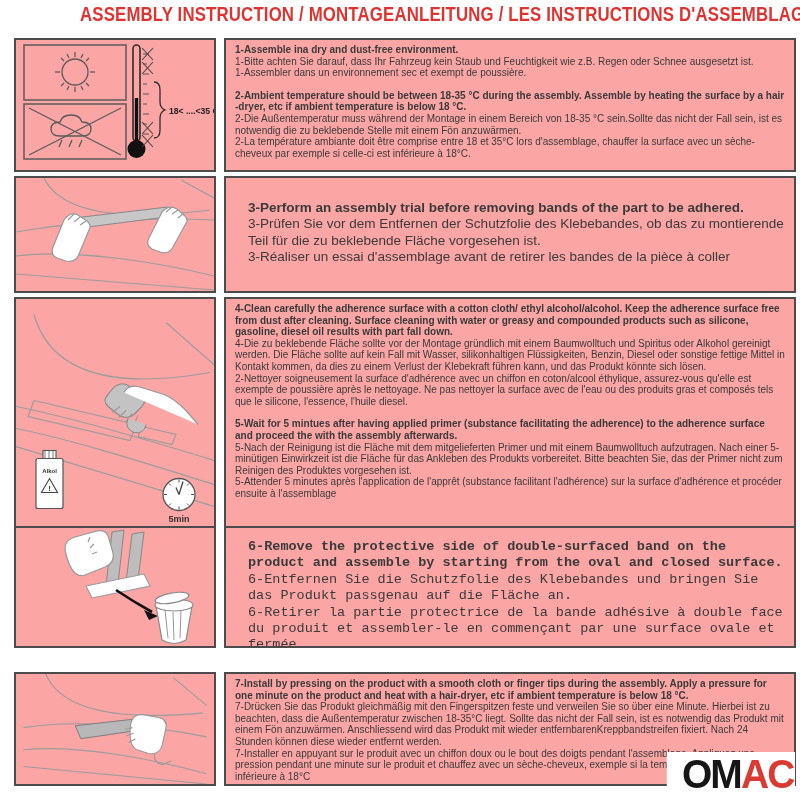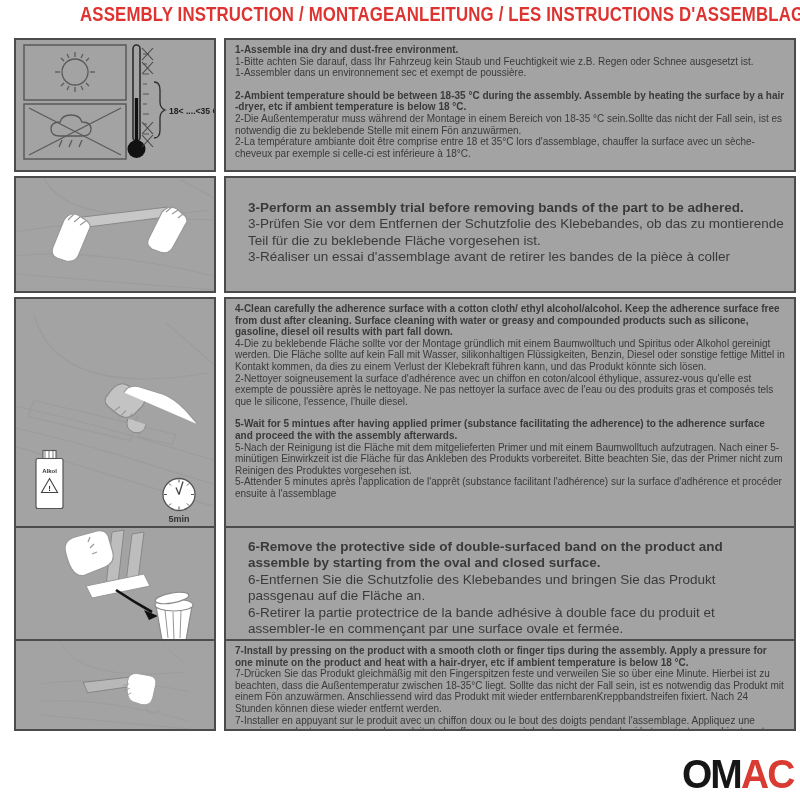--- a/index.html
+++ b/index.html
@@ -8,7 +8,7 @@
   .title{position:absolute;top:2px;left:0;width:800px;text-align:center;
          font-size:21px;font-weight:800;color:#DE3431;white-space:nowrap;
          transform:scaleX(0.80);transform-origin:50% 50%;letter-spacing:0.2px;}
-  .box{position:absolute;border:2px solid #4b4b4b;background:#a3a3a3;box-sizing:border-box;}
+  .box{position:absolute;border:2px solid #4b4b4b;background:#fca5a5;box-sizing:border-box;}
   .ill{left:14px;width:202px;}
   .txt{left:224px;width:572px;padding:4px 9px;overflow:hidden;}
   .r1{top:38px;height:134px;}

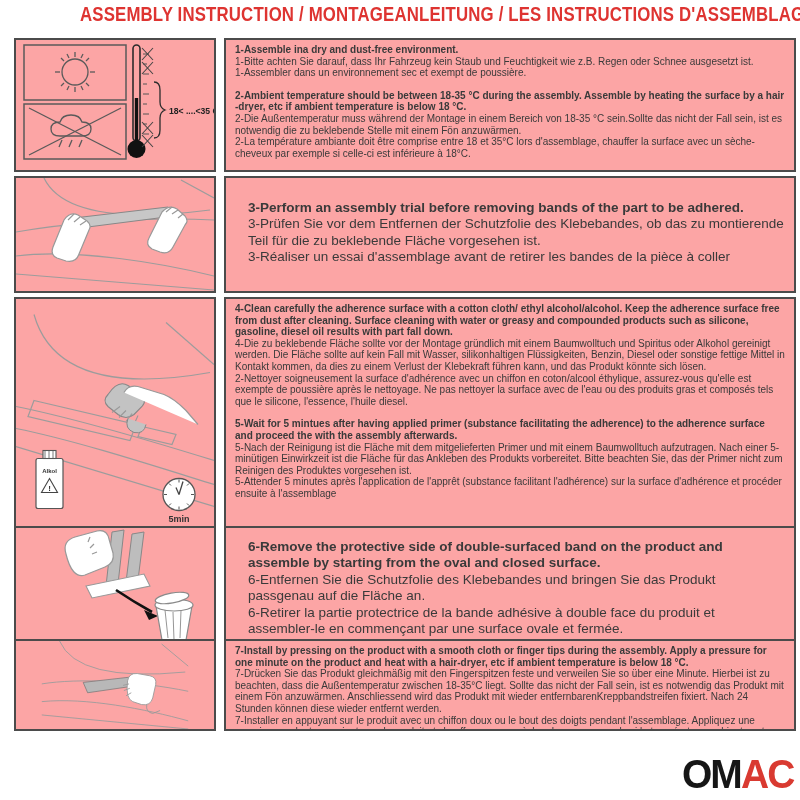--- a/index.html
+++ b/index.html
@@ -14,7 +14,7 @@
   .r1{top:38px;height:134px;}
   .r2{top:176px;height:117px;}
   .r3{top:297px;height:256px;}
-  .r4{top:526px;height:122px;}
+  .r4{top:526px;height:122px;font-family:Liberation Mono, monospace;}
   .r5{top:639px;height:92px;}
   .txt p{margin:0;color:#3a3a3a;}
   .small p{font-size:10px;line-height:11.6px;}

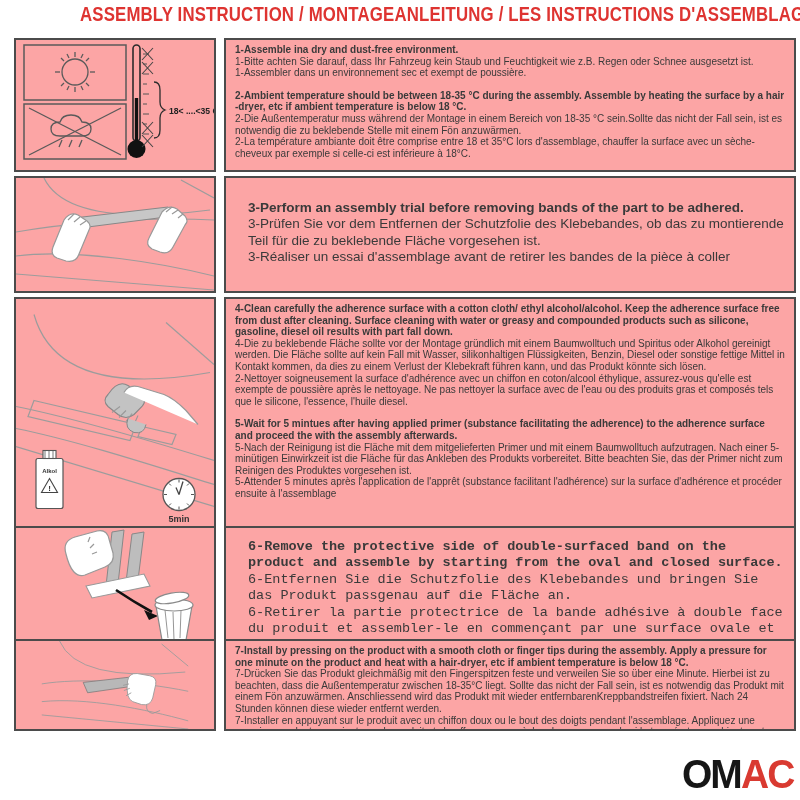--- a/index.html
+++ b/index.html
@@ -15,7 +15,7 @@
   .r2{top:176px;height:117px;}
   .r3{top:297px;height:256px;}
   .r4{top:526px;height:122px;font-family:Liberation Mono, monospace;}
-  .r5{top:639px;height:92px;}
+  .r5{top:672px;height:114px;}
   .txt p{margin:0;color:#3a3a3a;}
   .small p{font-size:10px;line-height:11.6px;}
   .mid p{font-size:13.5px;line-height:16.4px;margin-left:13px;}

